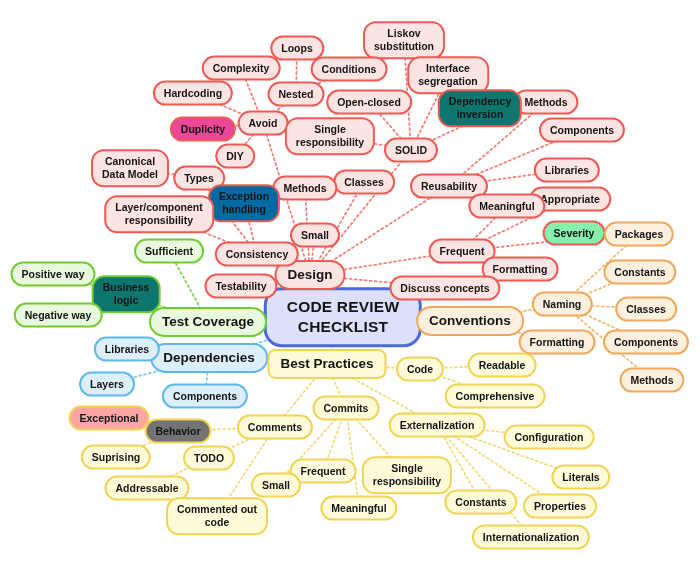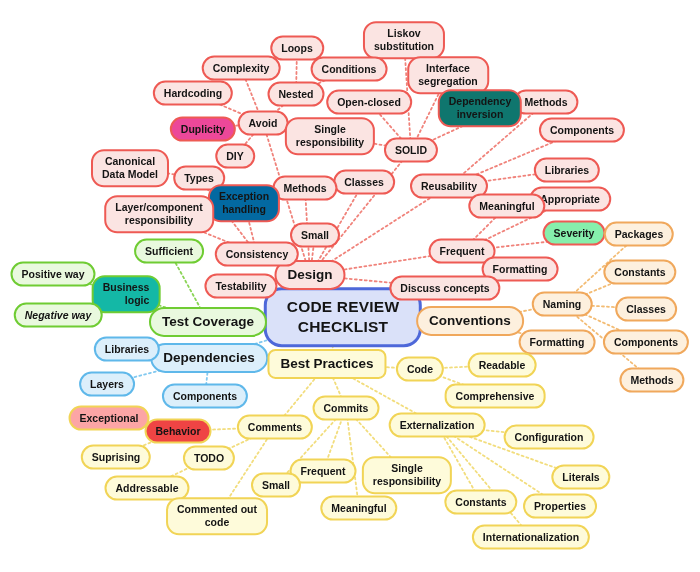--- a/index.html
+++ b/index.html
@@ -143,7 +143,7 @@
       <div class="node t-branch" style="left: 208px; top: 322px; border-color: rgb(111, 204, 51); background: rgb(233, 249, 222);">Test Coverage</div>
       <div class="node t-leaf" style="left: 169px; top: 251px; border-color: rgb(111, 204, 51); background: rgb(233, 249, 222);">Sufficient</div>
       <div class="node t-leaf" style="left: 53px; top: 274px; border-color: rgb(111, 204, 51); background: rgb(233, 249, 222);">Positive way</div>
-      <div class="node t-leaf" style="left: 126px; top: 294px; border-color: rgb(111, 204, 51); background: #14b8a6; text-align: right;">Business
+      <div class="node t-leaf" style="left: 126px; top: 294px; border-color: rgb(111, 204, 51); background: #0f766e;">Business
 logic</div>
       <div class="node t-leaf" style="left: 58px; top: 315px; border-color: rgb(111, 204, 51); background: rgb(233, 249, 222); font-style: italic;">Negative way</div>
       <div class="node t-branch" style="left: 209px; top: 358px; border-color: rgb(95, 184, 234); background: rgb(220, 239, 251);">Dependencies</div>

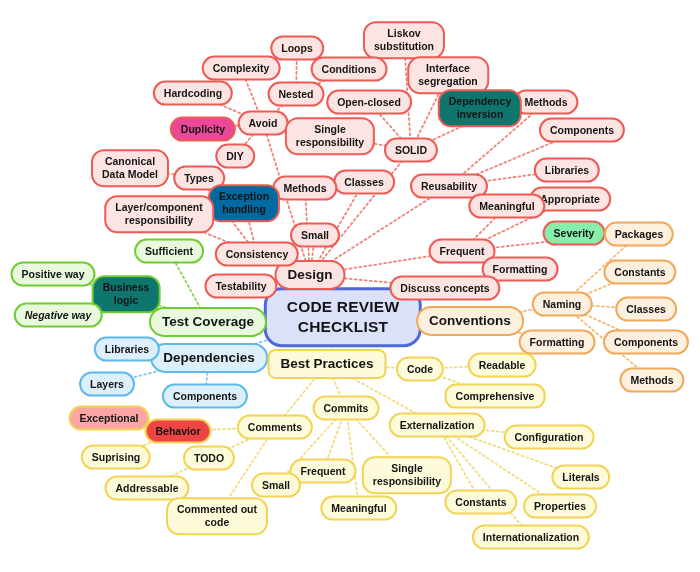--- a/index.html
+++ b/index.html
@@ -145,7 +145,7 @@
       <div class="node t-leaf" style="left: 53px; top: 274px; border-color: rgb(111, 204, 51); background: rgb(233, 249, 222);">Positive way</div>
       <div class="node t-leaf" style="left: 126px; top: 294px; border-color: rgb(111, 204, 51); background: #0f766e;">Business
 logic</div>
-      <div class="node t-leaf" style="left: 58px; top: 315px; border-color: rgb(111, 204, 51); background: rgb(233, 249, 222); font-style: italic;">Negative way</div>
+      <div class="node t-leaf" style="left: 58px; top: 315px; border-color: rgb(111, 204, 51); background: rgb(233, 249, 222);">Negative way</div>
       <div class="node t-branch" style="left: 209px; top: 358px; border-color: rgb(95, 184, 234); background: rgb(220, 239, 251);">Dependencies</div>
       <div class="node t-leaf" style="left: 127px; top: 349px; border-color: rgb(95, 184, 234); background: rgb(220, 239, 251);">Libraries</div>
       <div class="node t-leaf" style="left: 107px; top: 384px; border-color: rgb(95, 184, 234); background: rgb(220, 239, 251);">Layers</div>

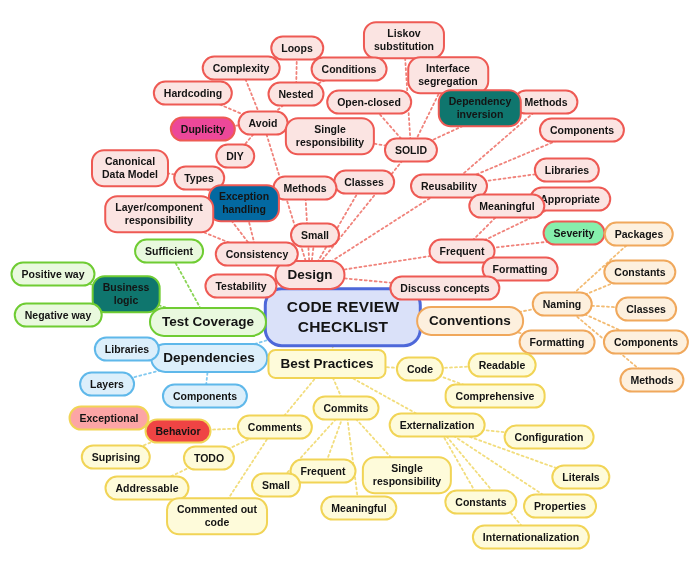--- a/index.html
+++ b/index.html
@@ -161,7 +161,7 @@
       <div class="node t-branch" style="left: 327px; top: 364px; border-color: rgb(241, 212, 86); background: rgb(254, 251, 218); border-radius: 8px;">Best Practices</div>
       <div class="node t-leaf" style="left: 502px; top: 365px; border-color: rgb(241, 212, 86); background: rgb(254, 251, 218);">Readable</div>
       <div class="node t-leaf" style="left: 420px; top: 369px; border-color: rgb(241, 212, 86); background: rgb(254, 251, 218);">Code</div>
-      <div class="node t-leaf" style="left: 495px; top: 396px; border-color: rgb(241, 212, 86); background: rgb(254, 251, 218); border-radius: 11px;">Comprehensive</div>
+      <div class="node t-leaf" style="left: 495px; top: 396px; border-color: rgb(241, 212, 86); background: rgb(254, 251, 218);">Comprehensive</div>
       <div class="node t-leaf" style="left: 346px; top: 408px; border-color: rgb(241, 212, 86); background: rgb(254, 251, 218);">Commits</div>
       <div class="node t-leaf" style="left: 109px; top: 418px; border-color: rgb(241, 212, 86); background: #fca5a5;">Exceptional</div>
       <div class="node t-leaf" style="left: 437px; top: 425px; border-color: rgb(241, 212, 86); background: rgb(254, 251, 218);">Externalization</div>

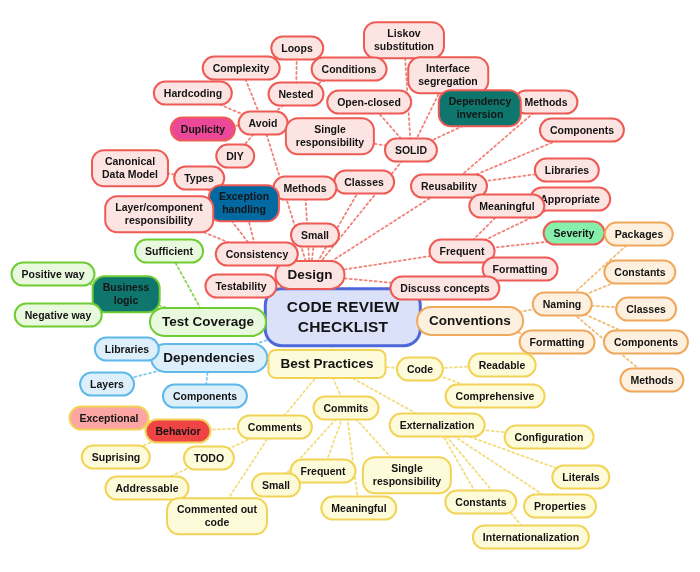--- a/index.html
+++ b/index.html
@@ -166,7 +166,7 @@
       <div class="node t-leaf" style="left: 109px; top: 418px; border-color: rgb(241, 212, 86); background: #fca5a5;">Exceptional</div>
       <div class="node t-leaf" style="left: 437px; top: 425px; border-color: rgb(241, 212, 86); background: rgb(254, 251, 218);">Externalization</div>
       <div class="node t-leaf" style="left: 275px; top: 427px; border-color: rgb(241, 212, 86); background: rgb(254, 251, 218);">Comments</div>
-      <div class="node t-leaf" style="left: 178px; top: 431px; border-color: rgb(241, 212, 86); background: #ef4444;">Behavior</div>
+      <div class="node t-leaf" style="left: 178px; top: 431px; border-color: rgb(241, 212, 86); background: #737373;">Behavior</div>
       <div class="node t-leaf" style="left: 549px; top: 437px; border-color: rgb(241, 212, 86); background: rgb(254, 251, 218);">Configuration</div>
       <div class="node t-leaf" style="left: 116px; top: 457px; border-color: rgb(241, 212, 86); background: rgb(254, 251, 218);">Suprising</div>
       <div class="node t-leaf" style="left: 209px; top: 458px; border-color: rgb(241, 212, 86); background: rgb(254, 251, 218);">TODO</div>

